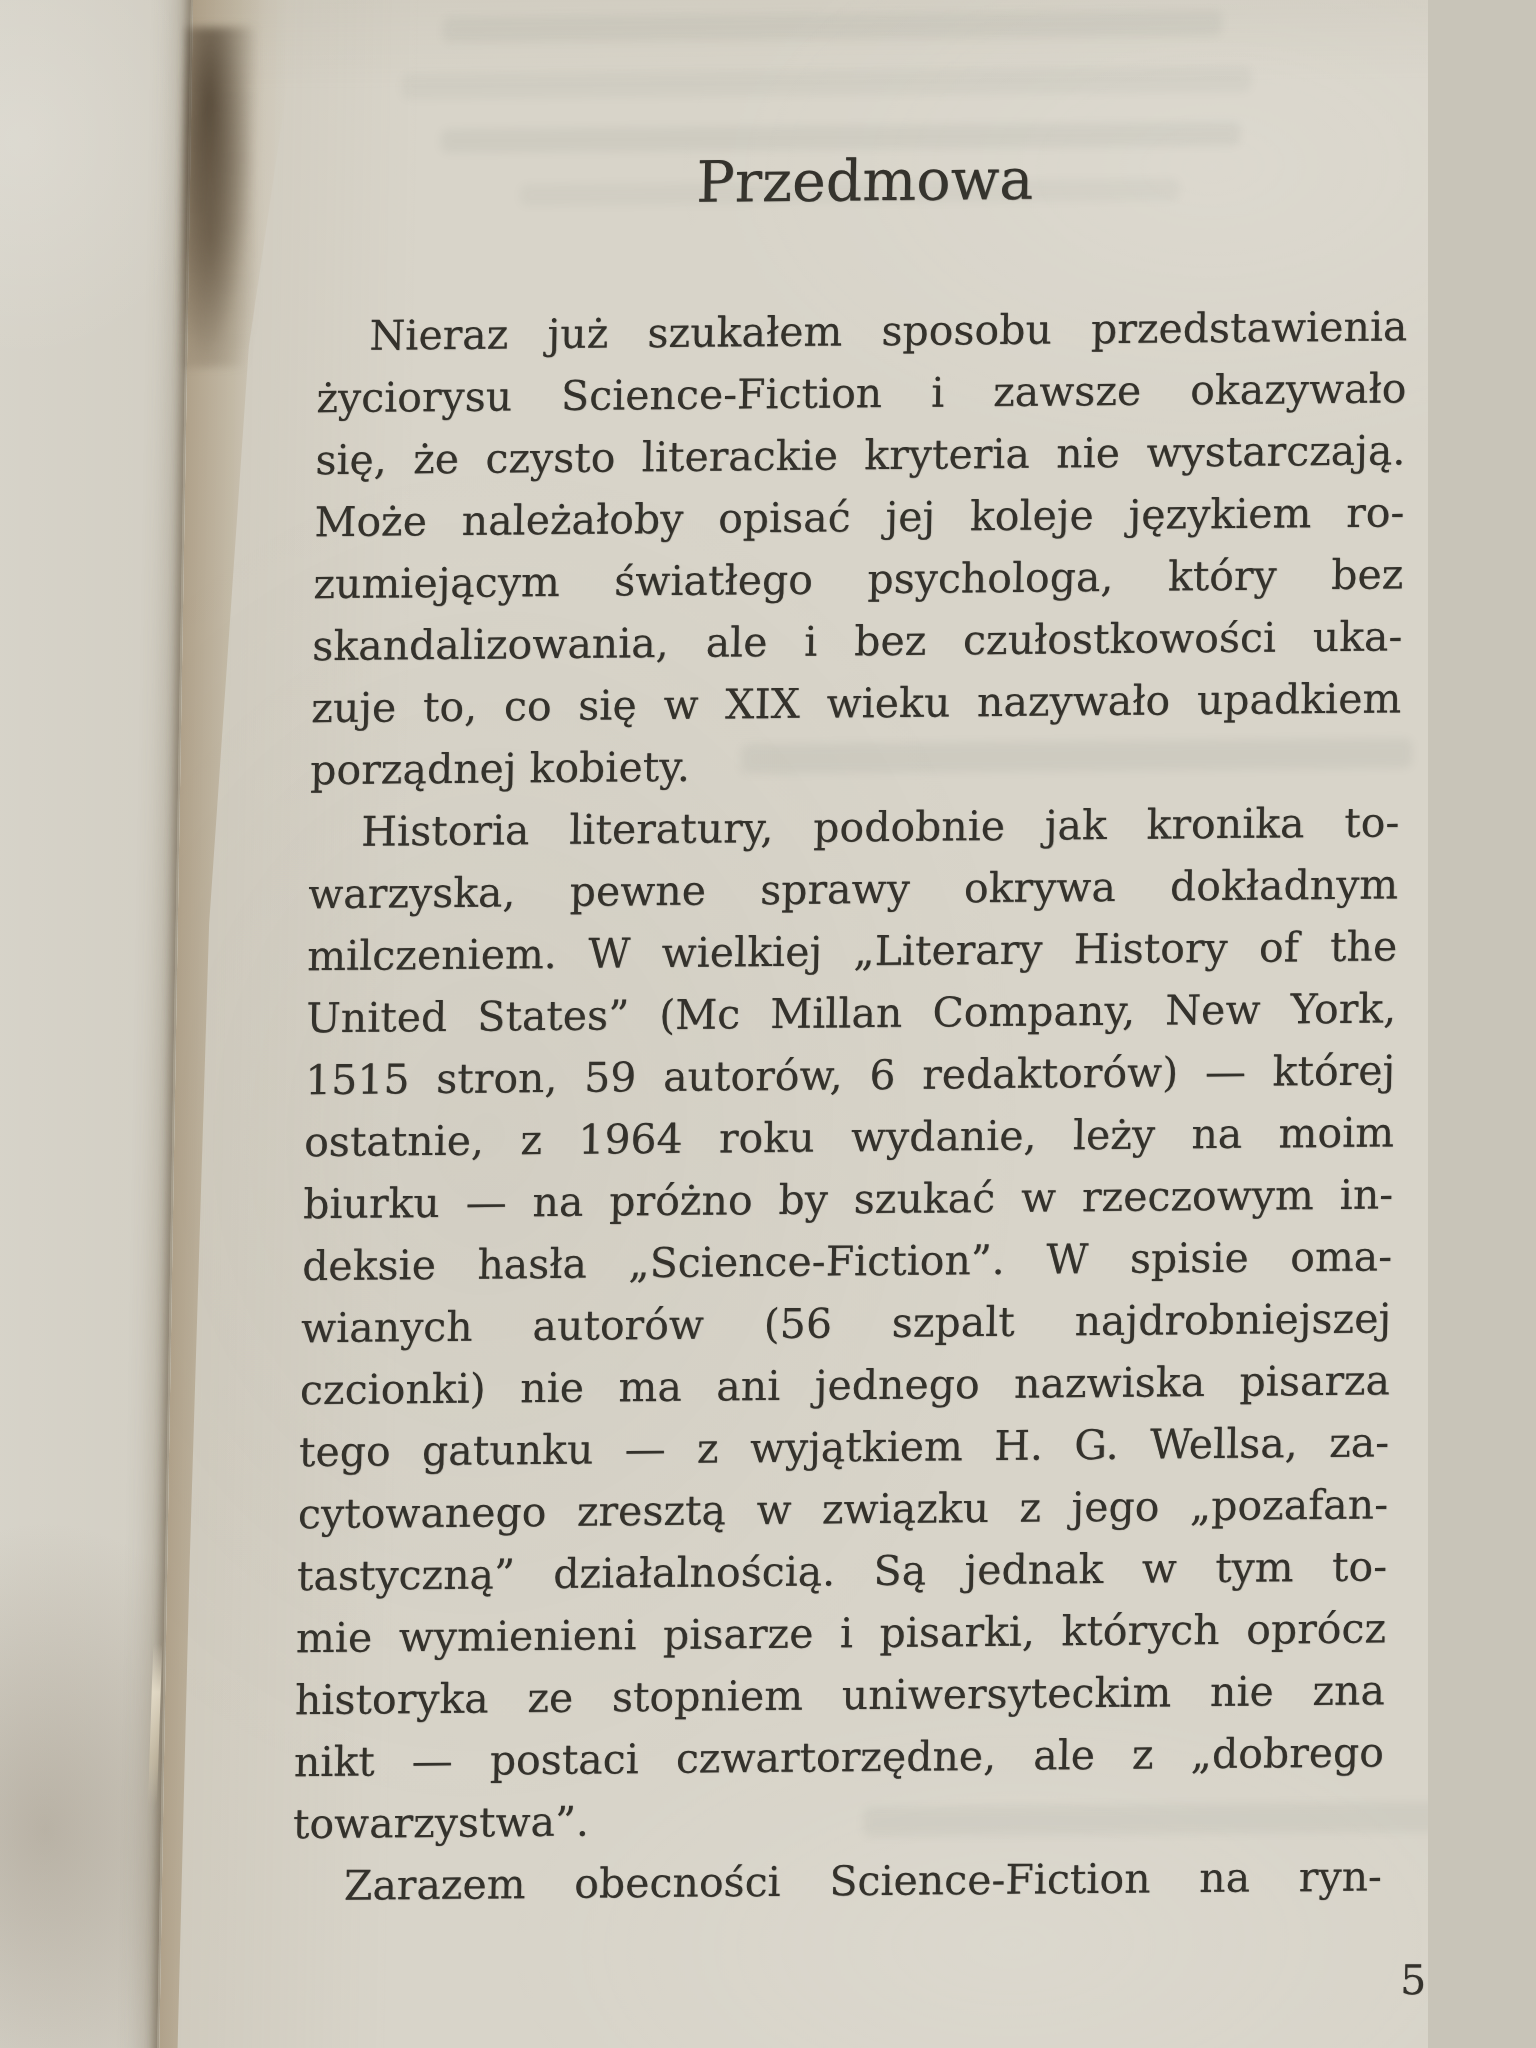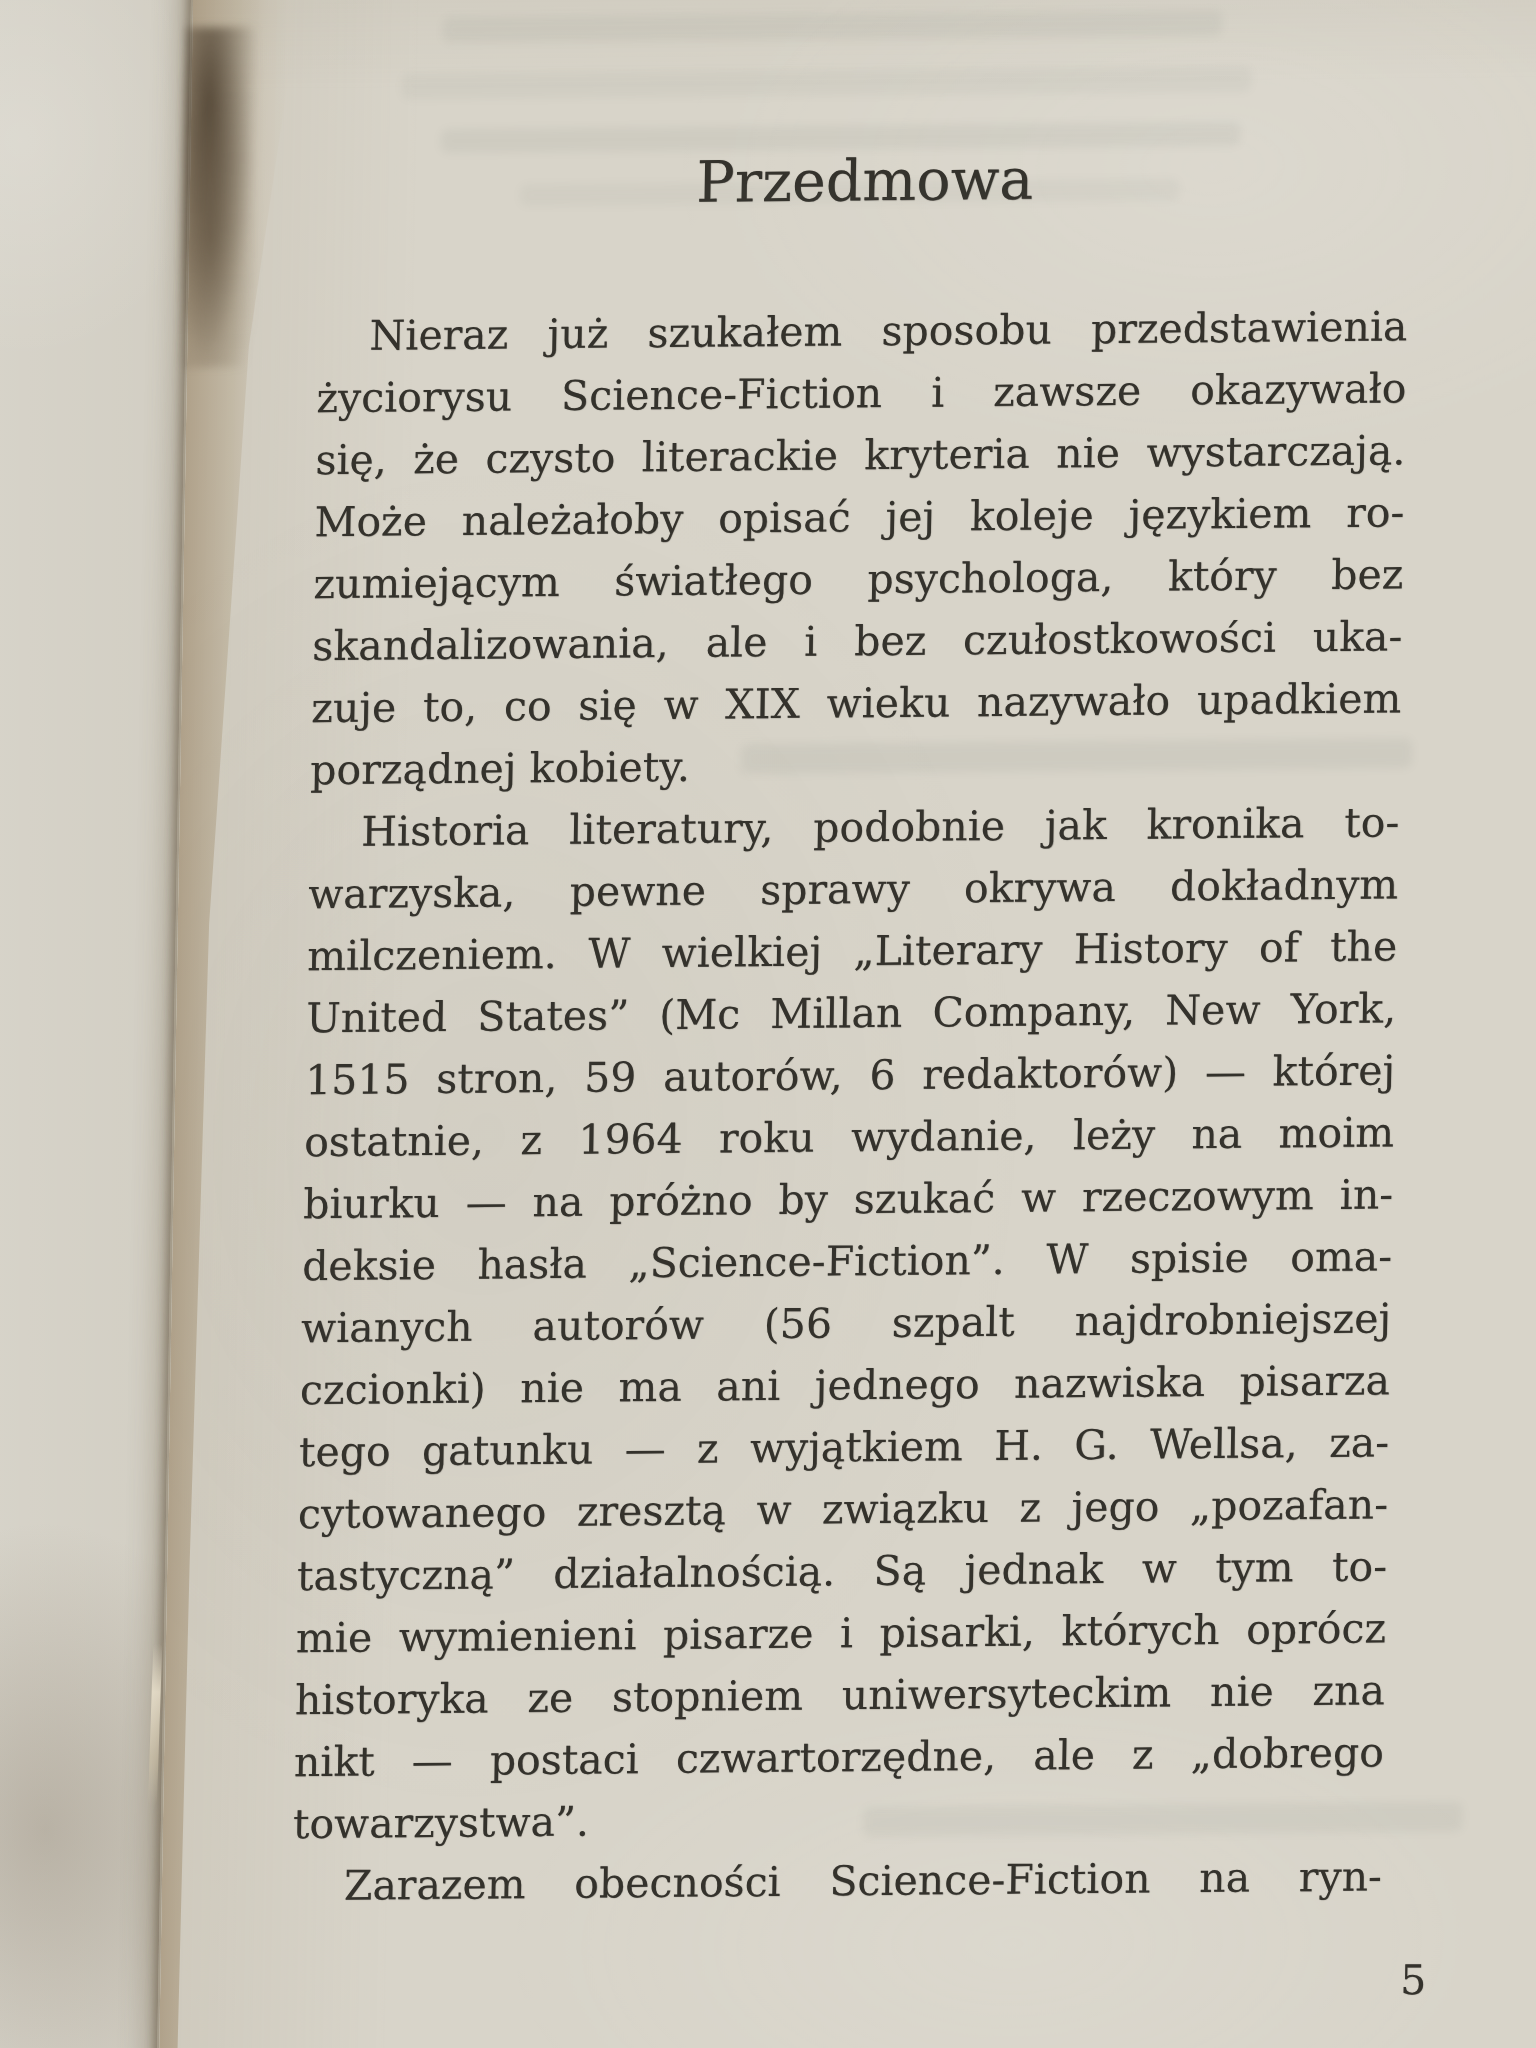--- a/index.html
+++ b/index.html
@@ -4,7 +4,7 @@
 <style>
   html,body{margin:0;padding:0;background:#c8c4b8;}
   .photo{
-    position:relative;width:1536px;height:2048px;overflow:hidden;
+    position:relative;width:1428px;height:2048px;overflow:hidden;
     font-family:"DejaVu Serif", serif;
     background-color:#d2cec3;
     background-image:

